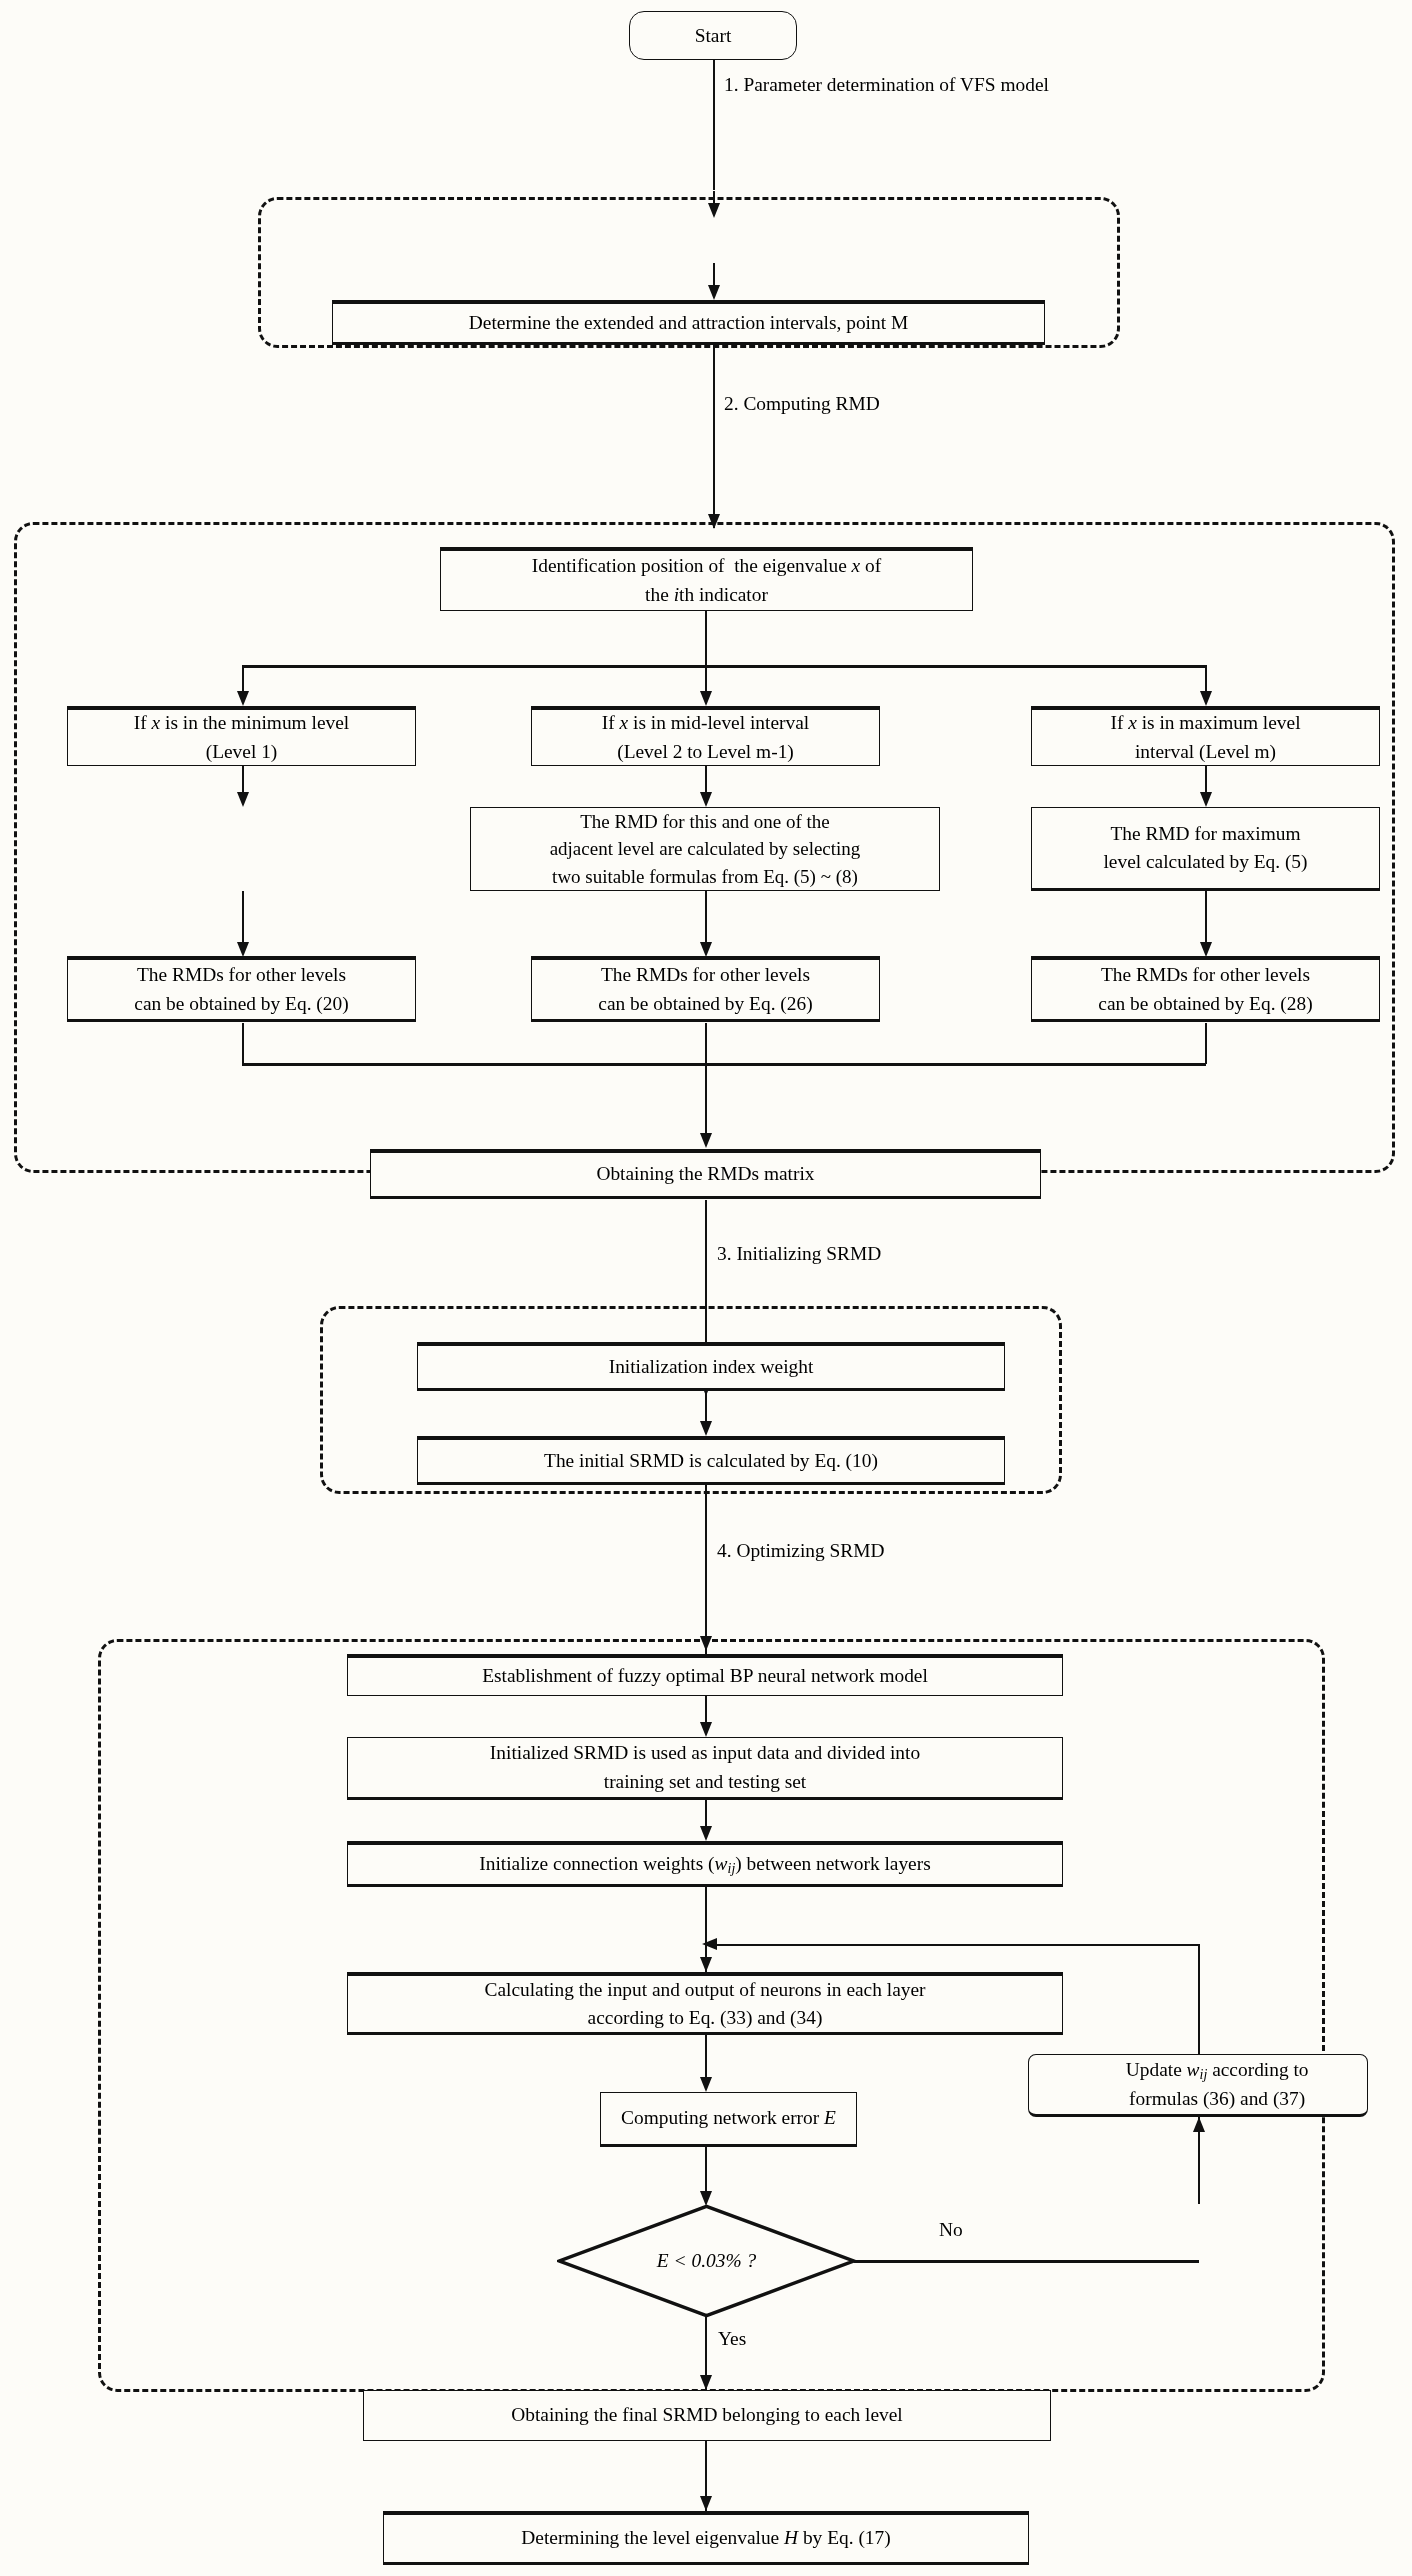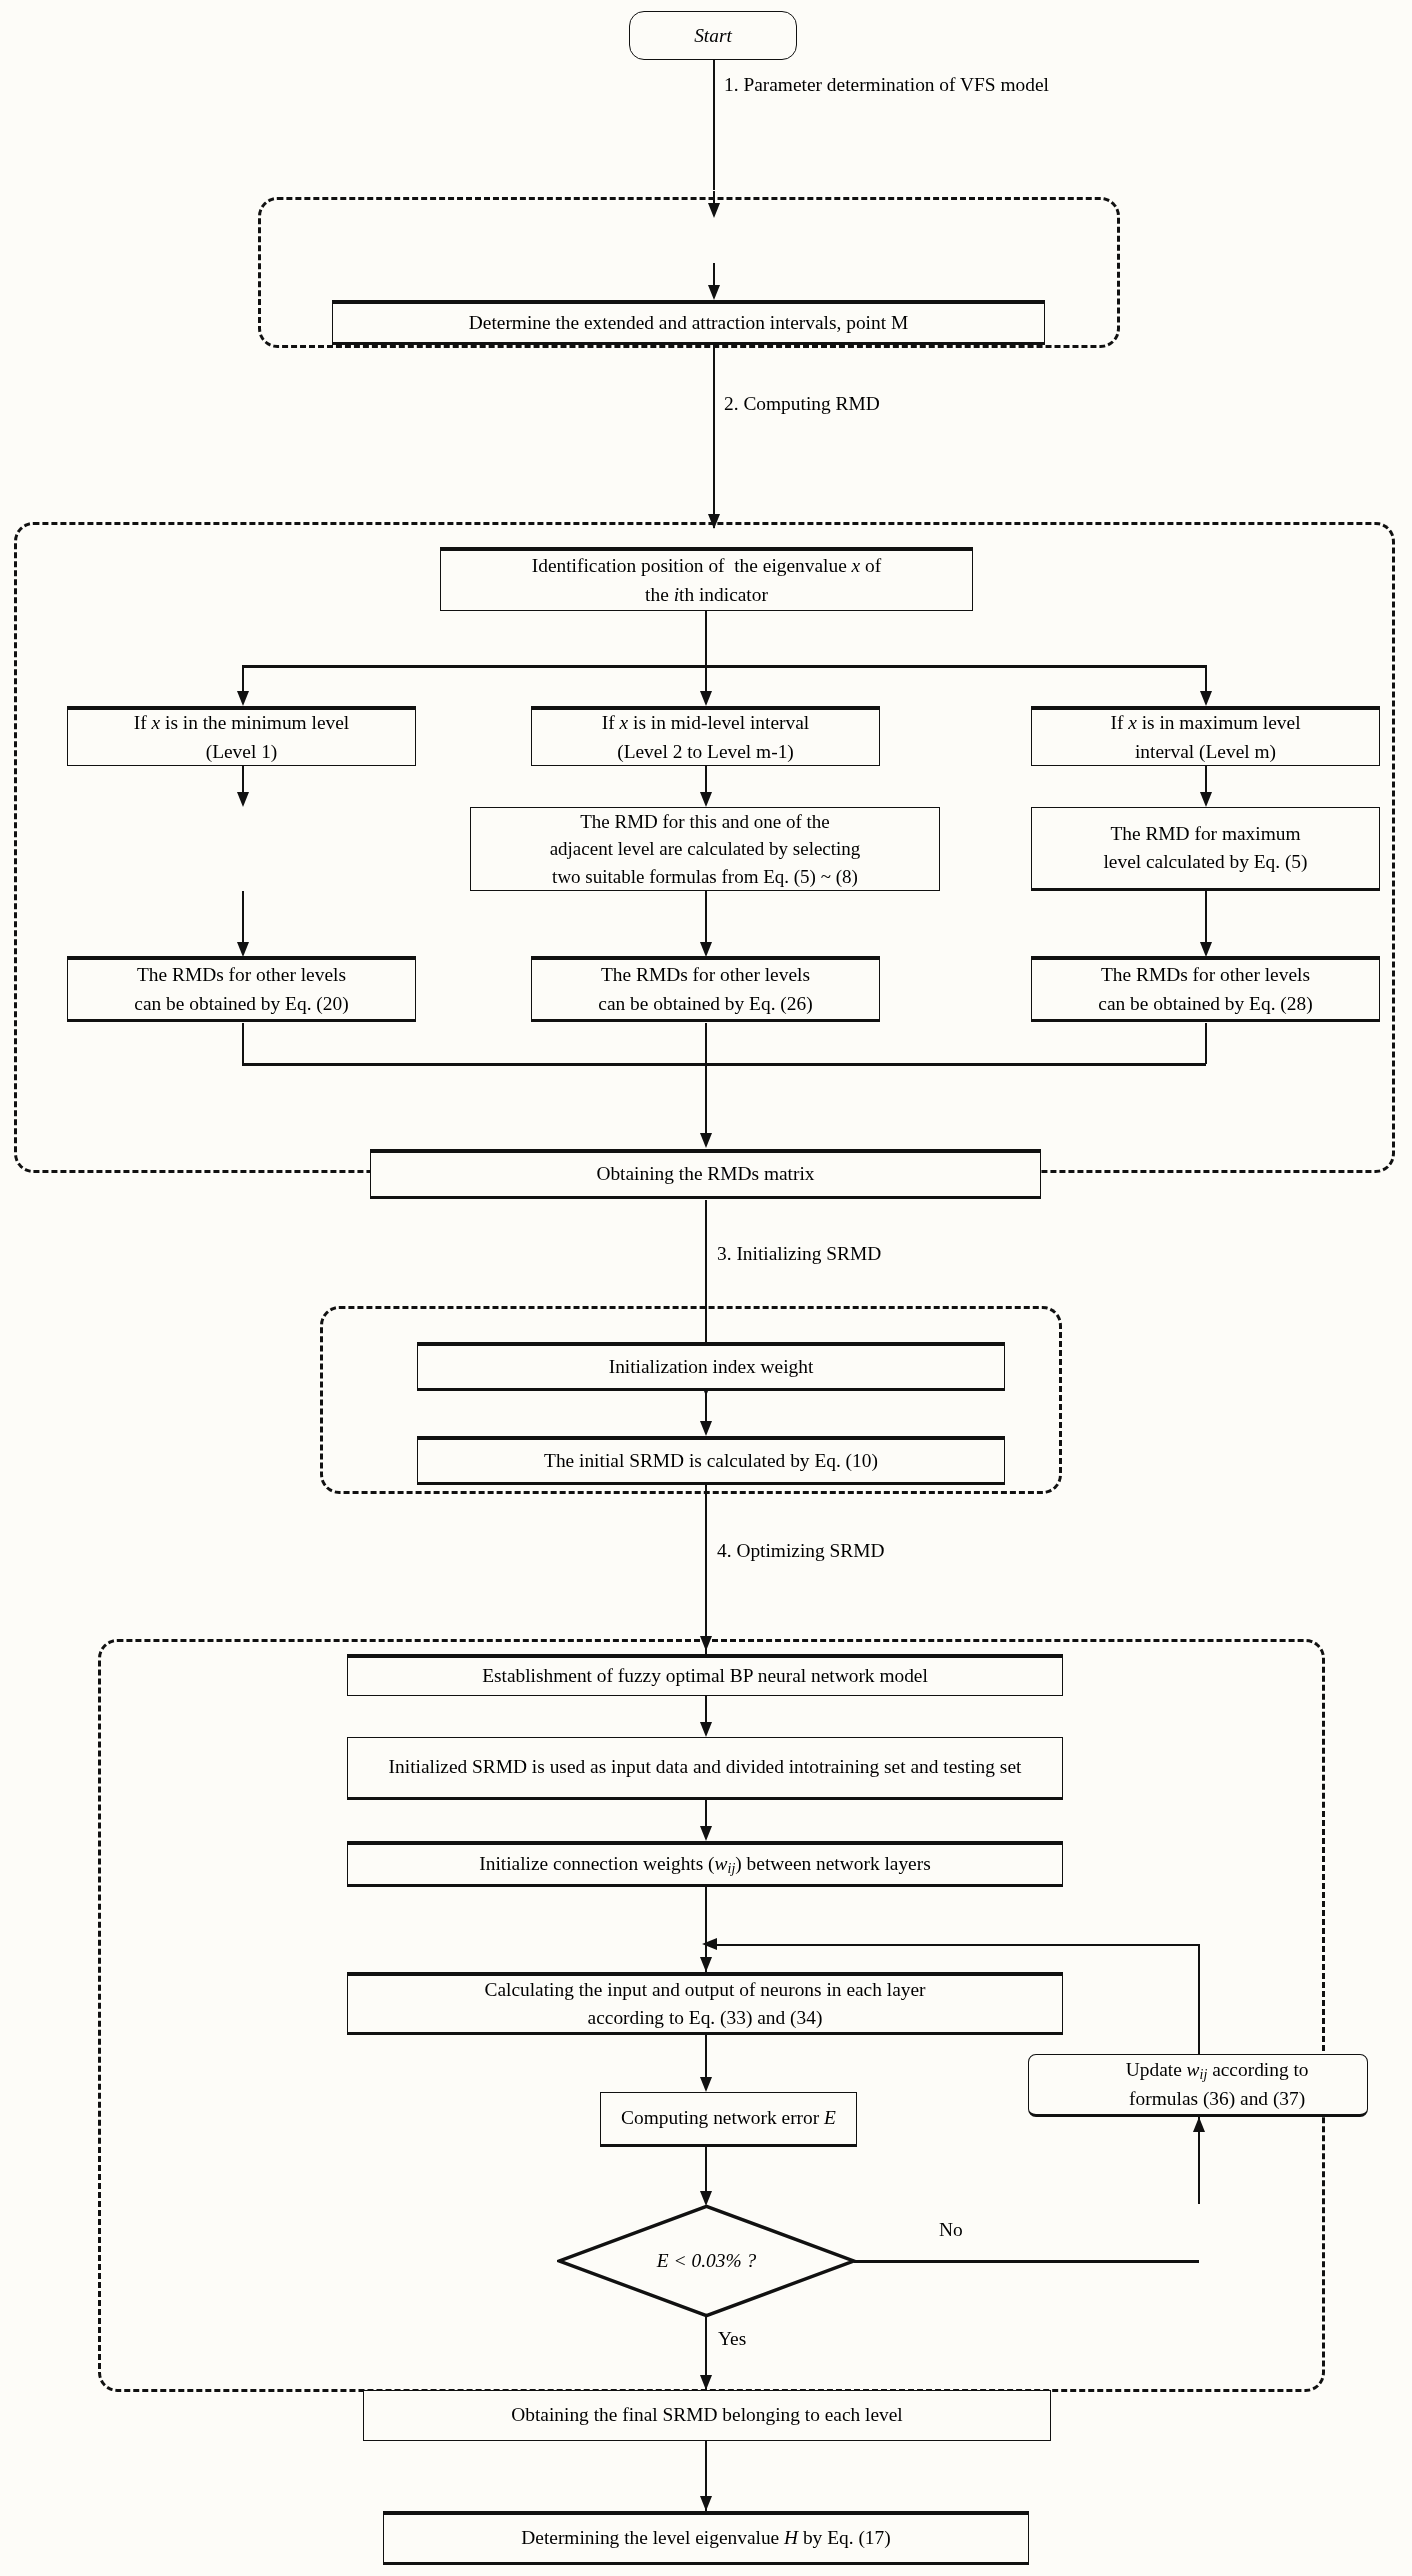--- a/index.html
+++ b/index.html
@@ -80,7 +80,7 @@
 
 <div id="canvas">
 
-  <div class="box rounded" style="left:629px;top:11.4px;width:168px;height:49px;font-style:italic;">Start</div>
+  <div class="box rounded" style="left:629px;top:11.4px;width:168px;height:49px;">Start</div>
 
   <div class="vline" style="left:713px;top:60px;height:130px;"></div>
   <div class="arrow-d" style="left:708px;top:203px;"></div>

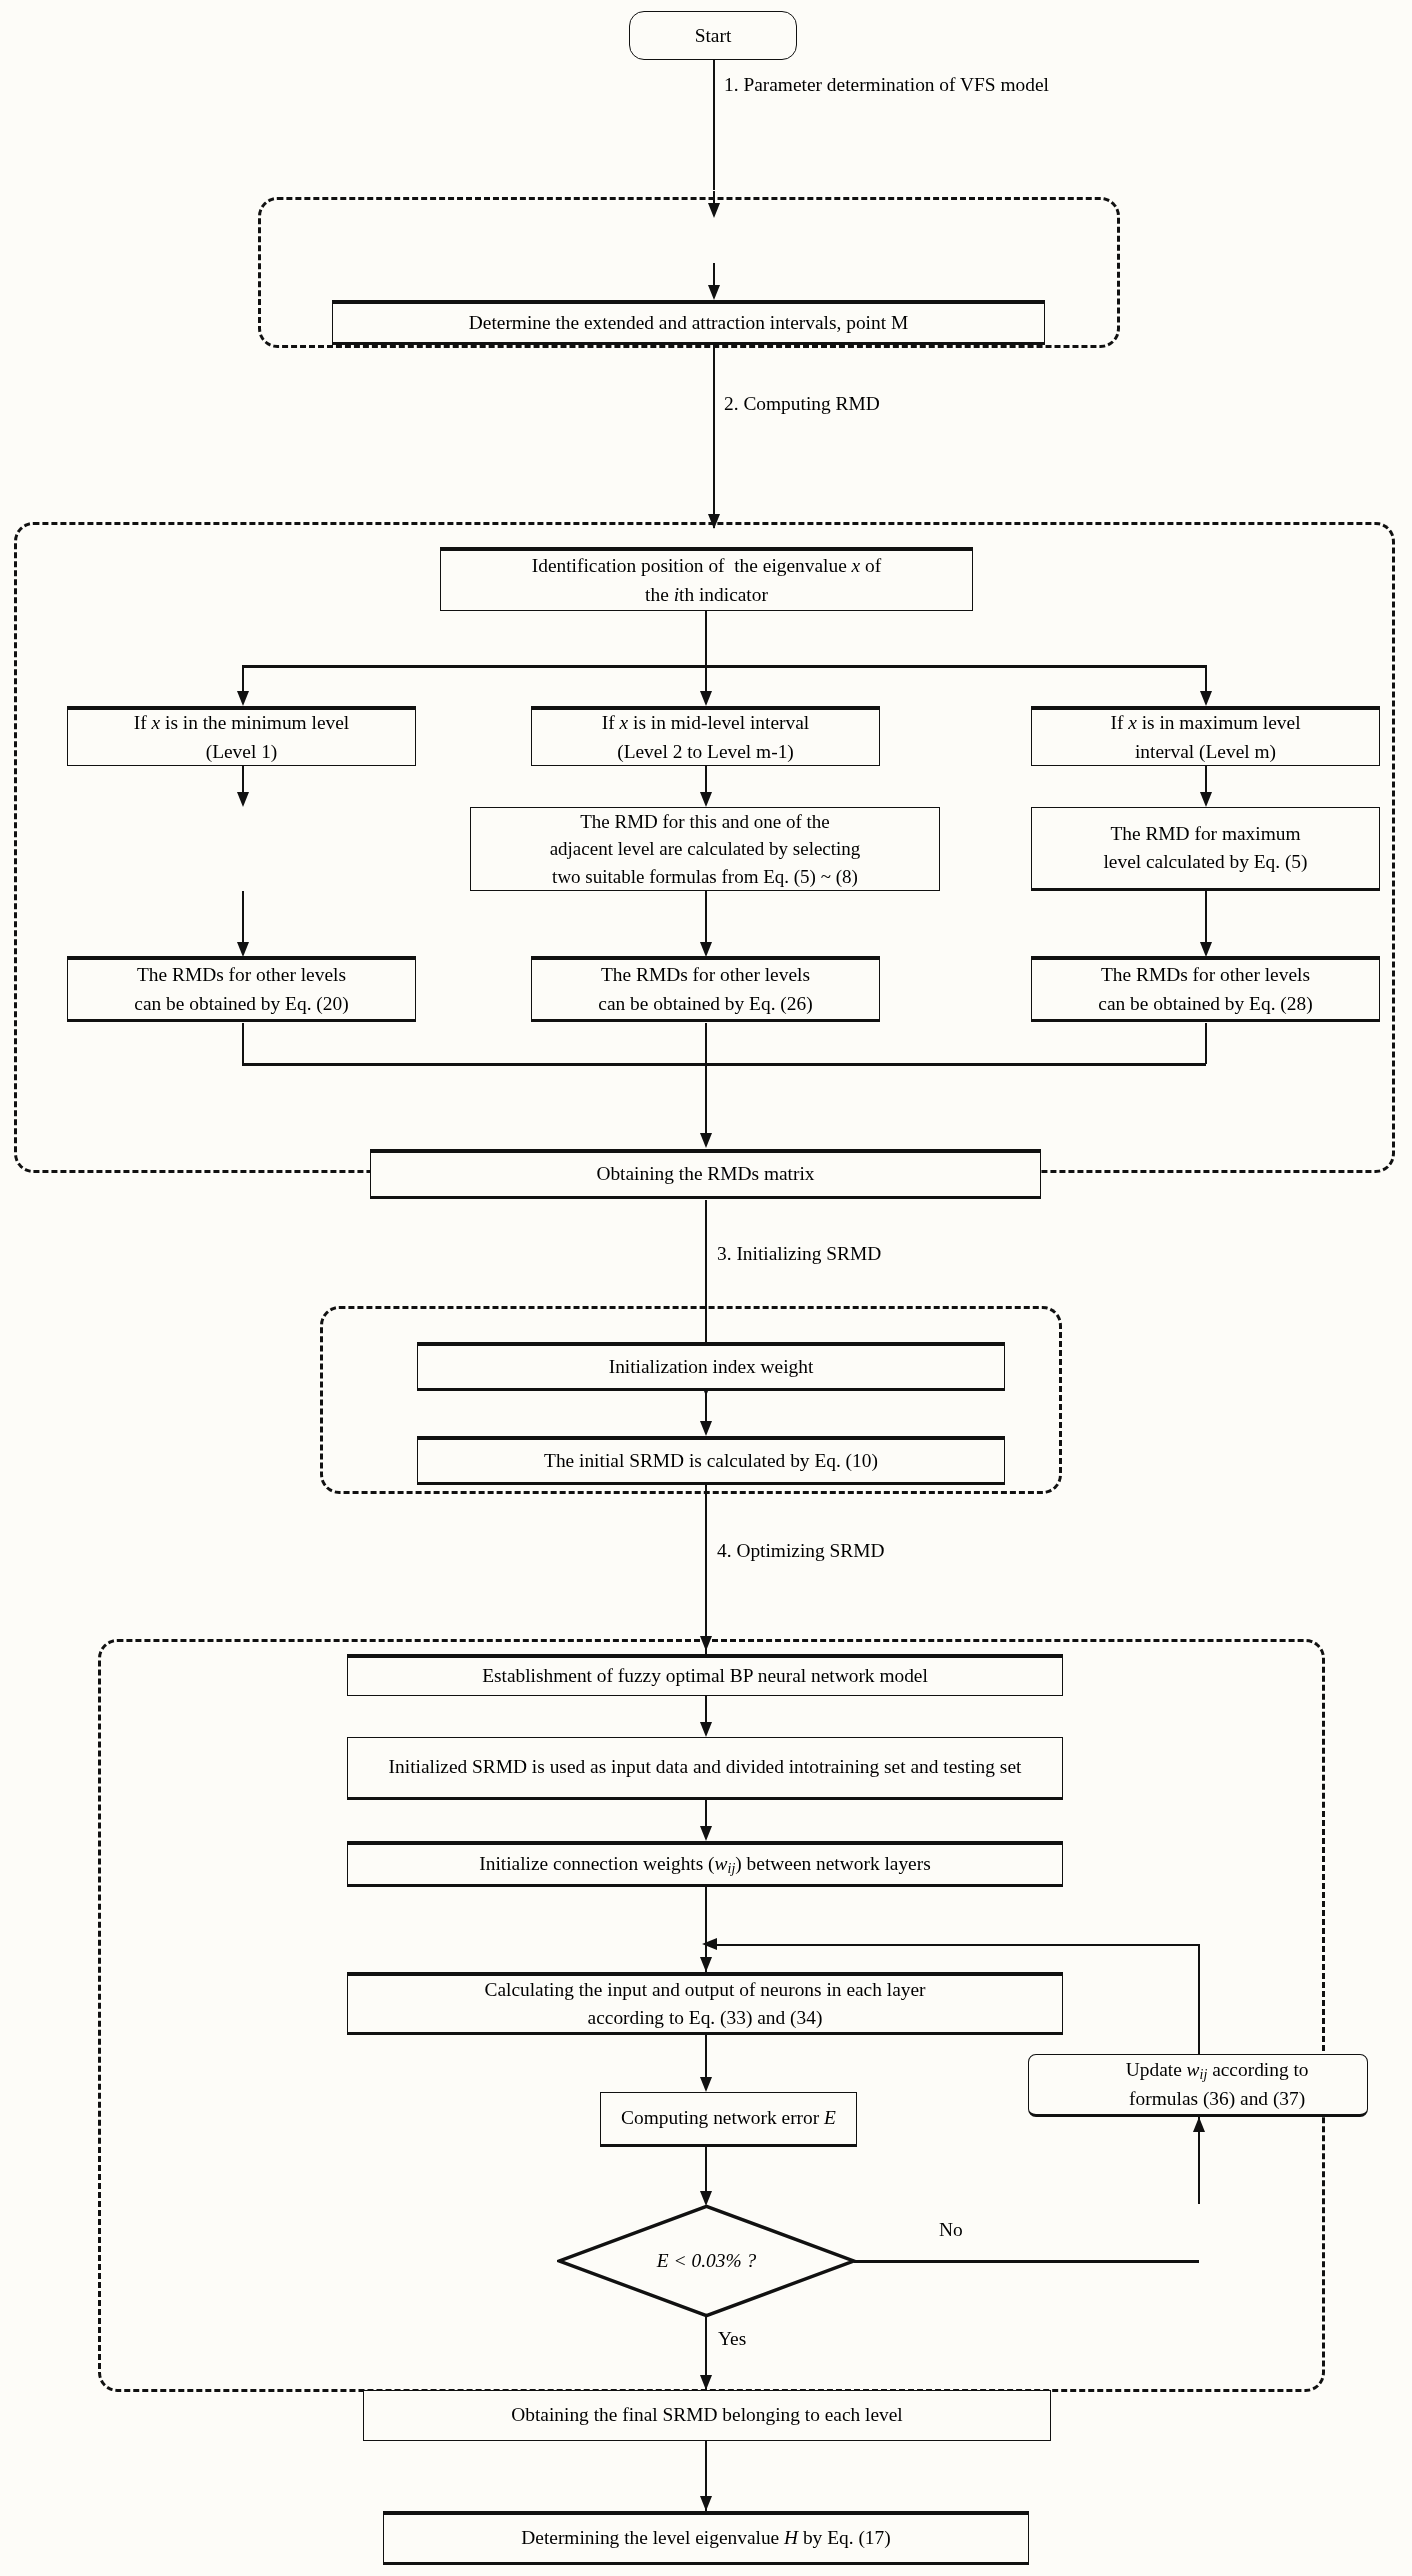--- a/index.html
+++ b/index.html
@@ -198,7 +198,7 @@
   <div class="vline" style="left:705px;top:1696px;height:30px;"></div>
   <div class="arrow-d" style="left:700px;top:1722px;"></div>
 
-  <div class="box thickbot" style="left:347px;top:1737px;width:716px;height:63px;flex-direction:row;">
+  <div class="box thickbot" style="left:347px;top:1737px;width:716px;height:63px;flex-direction:column;">
     <span>Initialized SRMD is used as input data and divided into</span>
     <span>training set and testing set</span>
   </div>

